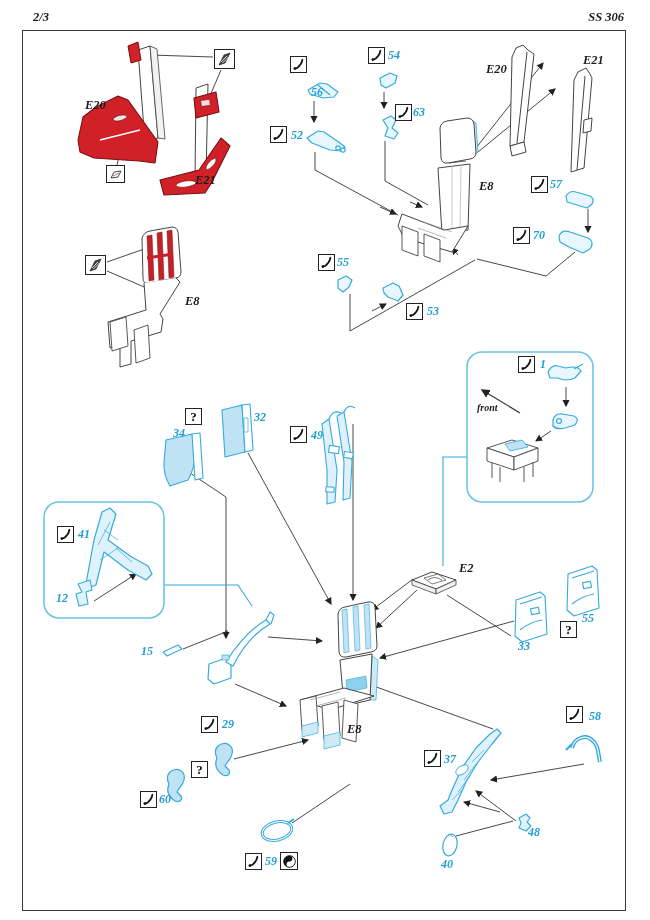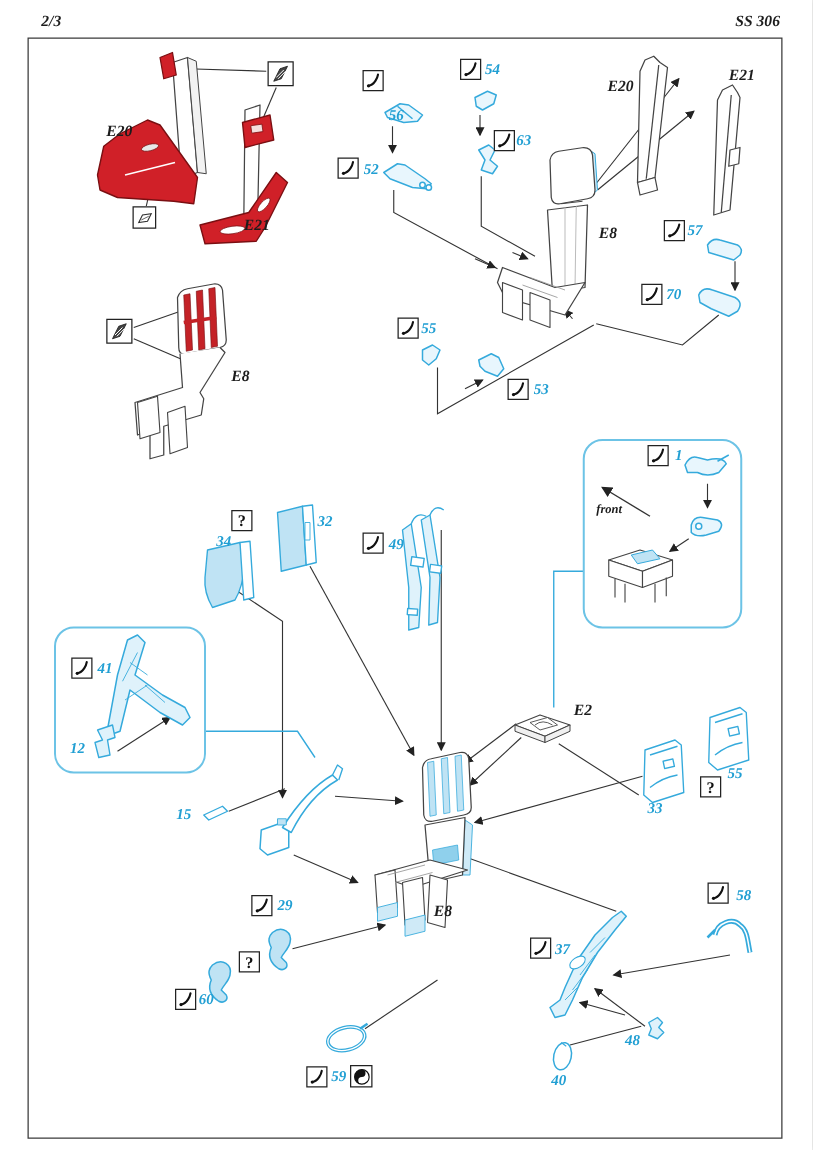--- a/index.html
+++ b/index.html
@@ -441,7 +441,7 @@
   <div class="lab" style="left:582px;top:612px;">55</div>
   <div class="lab" style="left:444px;top:753px;">37</div>
   <div class="lab" style="left:589px;top:710px;">58</div>
-  <div class="lab" style="left:500px;top:826px;">48</div>
+  <div class="lab" style="left:528px;top:826px;">48</div>
   <div class="lab" style="left:441px;top:858px;">40</div>
 
   <div class="lab black" style="left:85px;top:99px;">E20</div>

